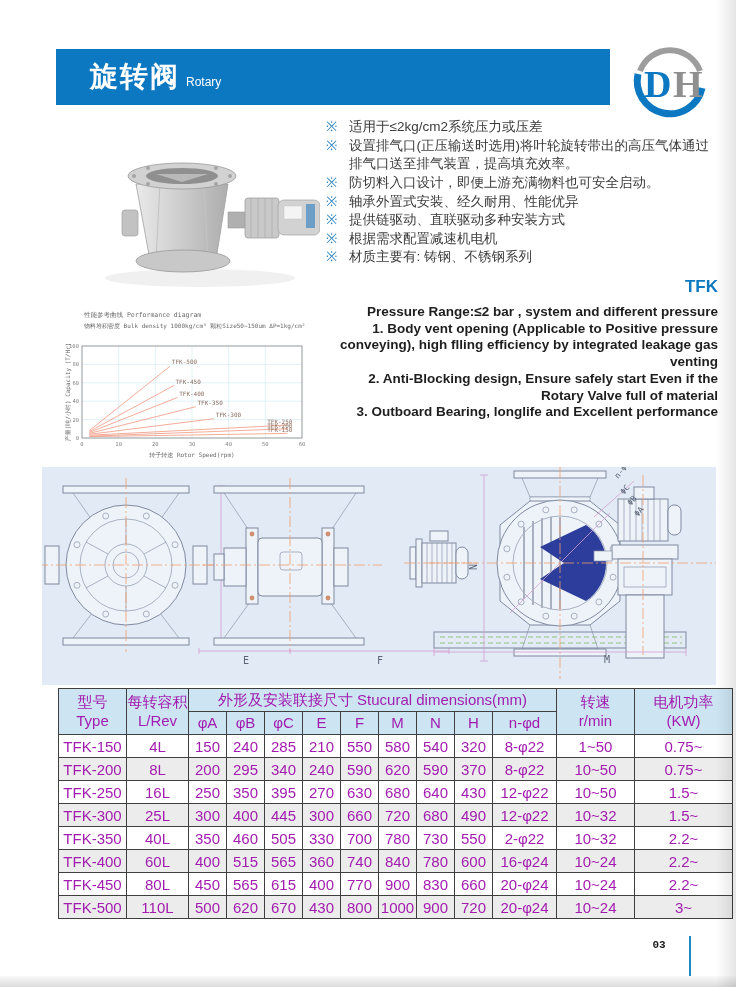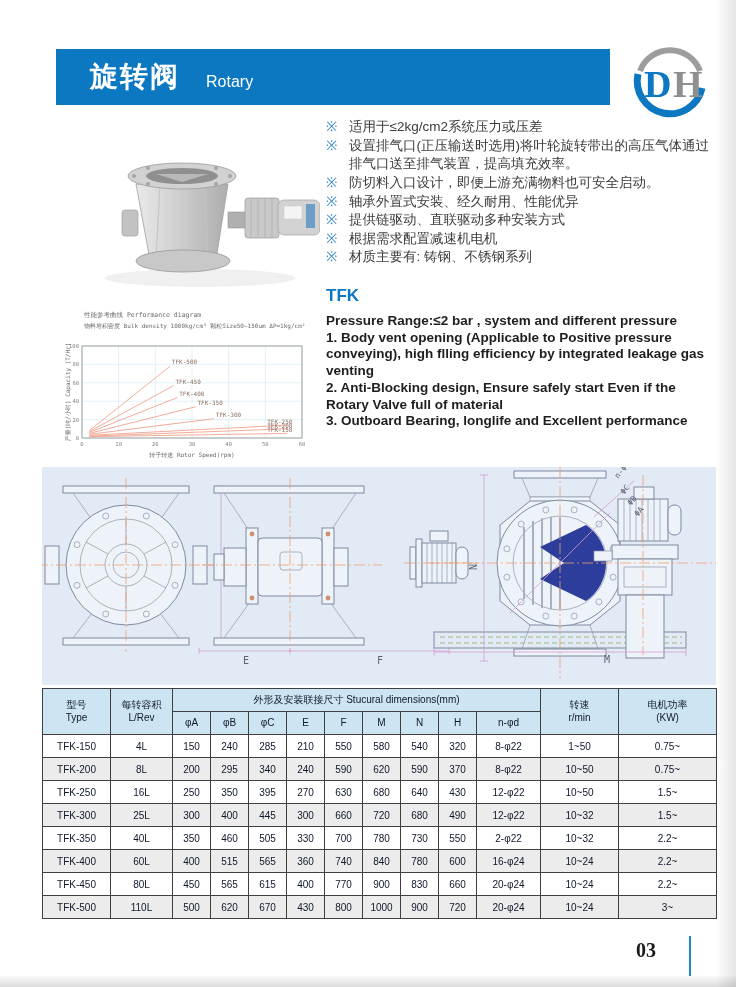--- a/index.html
+++ b/index.html
@@ -11,7 +11,7 @@
   .banner{position:absolute;left:56px;top:49px;width:554px;height:56px;background:#0d78c2;
     border-radius:0;display:flex;align-items:center;padding-left:34px;box-sizing:border-box;}
   .banner .zh{color:#fff;font-size:28px;font-weight:bold;letter-spacing:2px;}
-  .banner .en{color:#fff;font-size:16px;margin-left:26px;margin-top:10px;}
+  .banner .en{color:#fff;font-size:12px;margin-left:6px;margin-top:10px;}
   .logo{position:absolute;left:618px;top:42px;width:106px;height:86px;}
   
   .photo{position:absolute;left:70px;top:140px;width:250px;height:160px;}

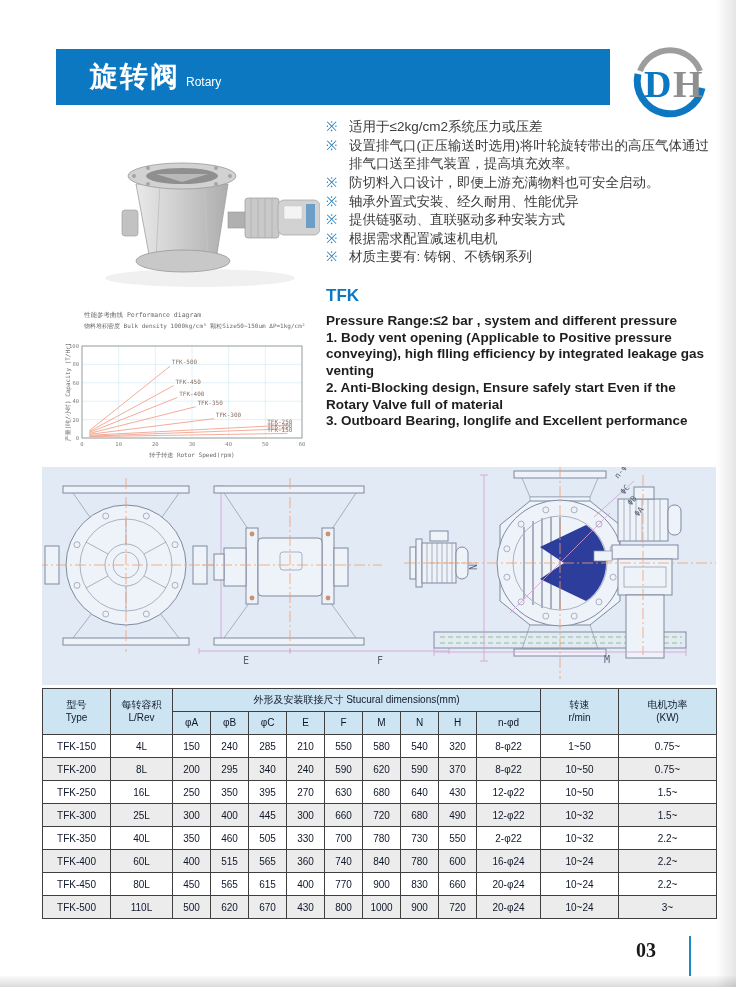--- a/index.html
+++ b/index.html
@@ -22,7 +22,7 @@
   .bullets li{display:flex;font-size:13.5px;color:#3b3b3b;line-height:1.38;}
   .bullets .marker{color:#2e86c4;width:23px;flex:0 0 23px;}
   .bullets .btext{flex:1;}
-  .spec-block{margin-top:19px;}
+  .spec-block{margin-top:10px;text-align:right;}
   .spec p{margin:0;font-size:13.5px;line-height:1.24;color:#1e1e1e;font-weight:bold;}
   
   .chart{position:absolute;left:60px;top:306px;width:260px;height:158px;}

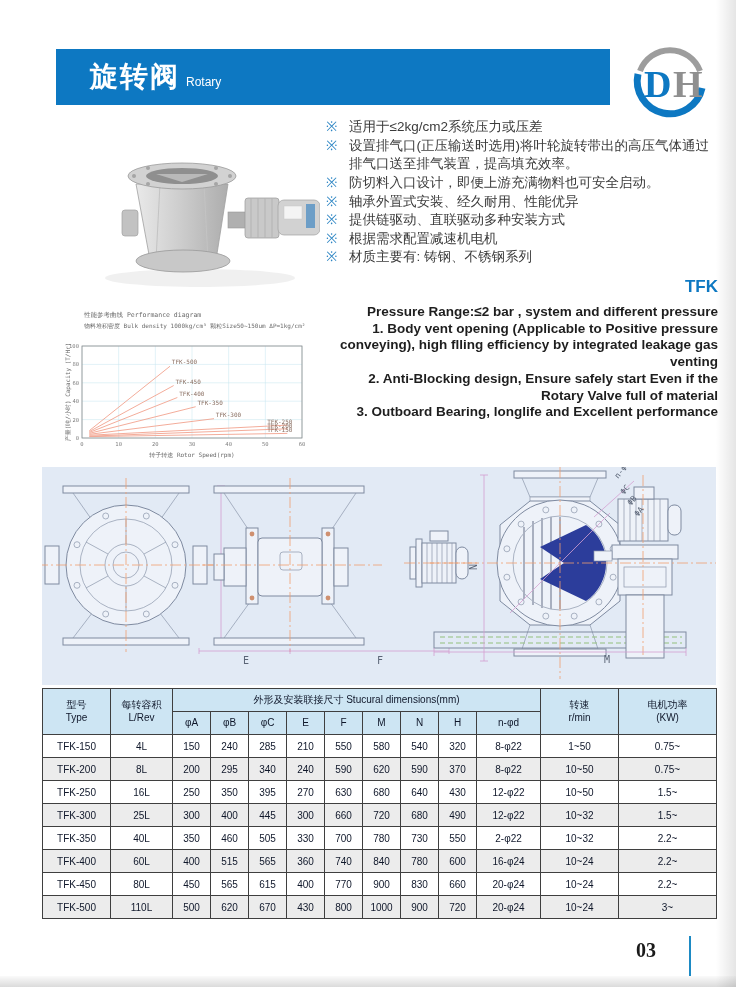--- a/index.html
+++ b/index.html
@@ -46,7 +46,7 @@
   .vane{stroke:#a9b0c0;stroke-width:2;fill:none;}
   
   .table-wrap{position:absolute;left:42px;top:688px;width:674px;}
-  table{border-collapse:collapse;width:674px;table-layout:fixed;font-size:10px;color:#0f172a;}
+  table{border-collapse:collapse;width:674px;table-layout:fixed;font-size:15px;color:#a21caf;margin-left:16px;}
   th,td{border:1px solid #3f3f3f;text-align:center;padding:0;height:22px;font-weight:normal;
     overflow:hidden;white-space:nowrap;}
   thead th{background:#cde5f3;line-height:1.25;}

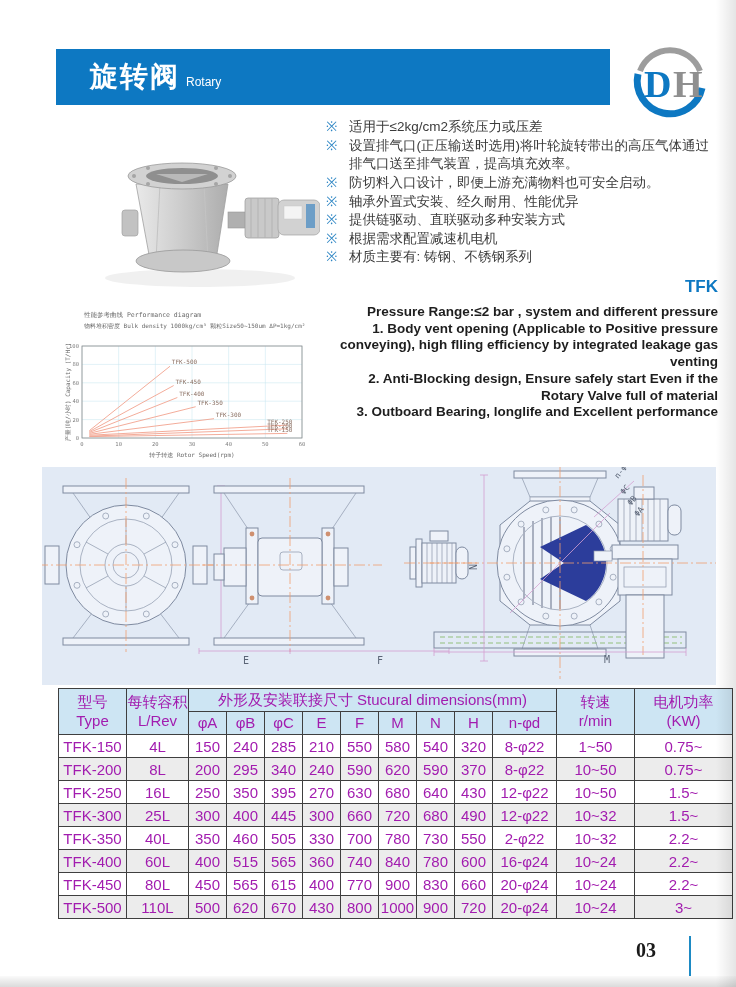--- a/index.html
+++ b/index.html
@@ -52,8 +52,8 @@
   thead th{background:#cde5f3;line-height:1.25;}
   tbody tr.alt td{background:#ececec;}
   
-  .pagenum{position:absolute;left:636px;top:939px;width:46px;text-align:left;
-    font-family:Liberation Serif, serif;font-weight:bold;font-size:20px;color:#1a1a1a;}
+  .pagenum{position:absolute;left:636px;top:939px;width:46px;text-align:center;
+    font-family:Liberation Mono, monospace;font-weight:bold;font-size:11px;color:#1a1a1a;}
   .pageline{position:absolute;left:689px;top:936px;width:2px;height:40px;background:#1d8ac4;}
   .edge-r{position:absolute;right:0;top:0;width:20px;height:987px;
     background:linear-gradient(to right,rgba(0,0,0,0),rgba(0,0,0,0.10));}

